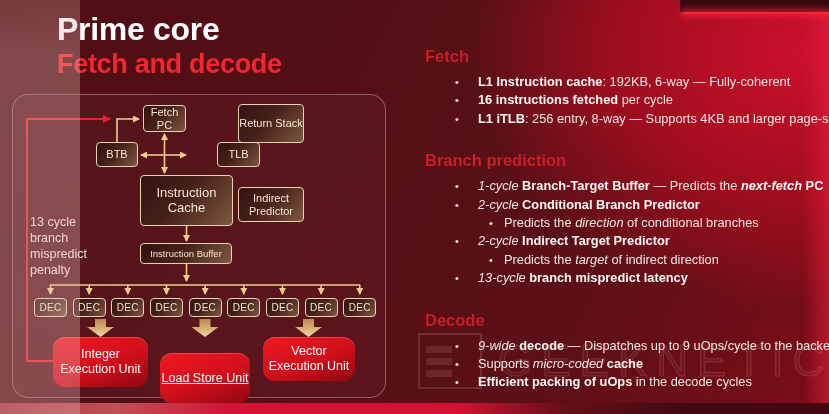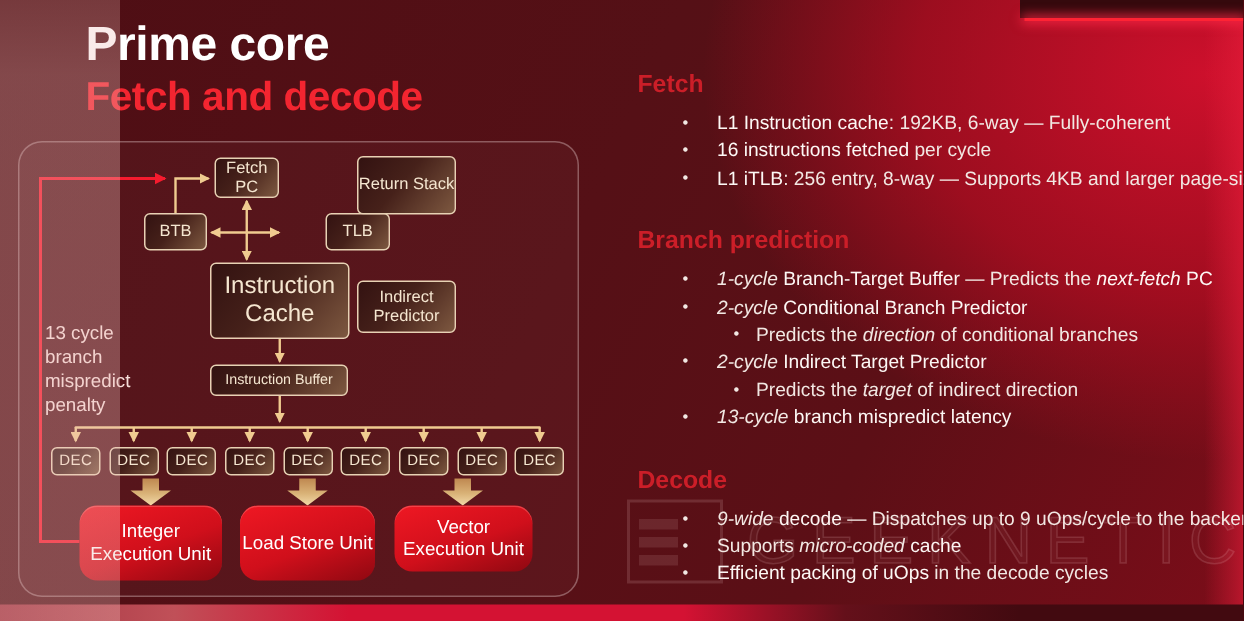--- a/index.html
+++ b/index.html
@@ -82,7 +82,7 @@
   .bullet .dot{ position:absolute; left:30px; font-size:11px; }
   .bullet.l2{ padding-left:79px; }
   .bullet.l2 .dot{ left:64px; }
-  .bullet .b{ font-weight:400; color:#fdf8f5; }
+  .bullet .b{ font-weight:700; color:#fdf8f5; }
   .bullet .i{ font-style:italic; }
   
   .watermark{

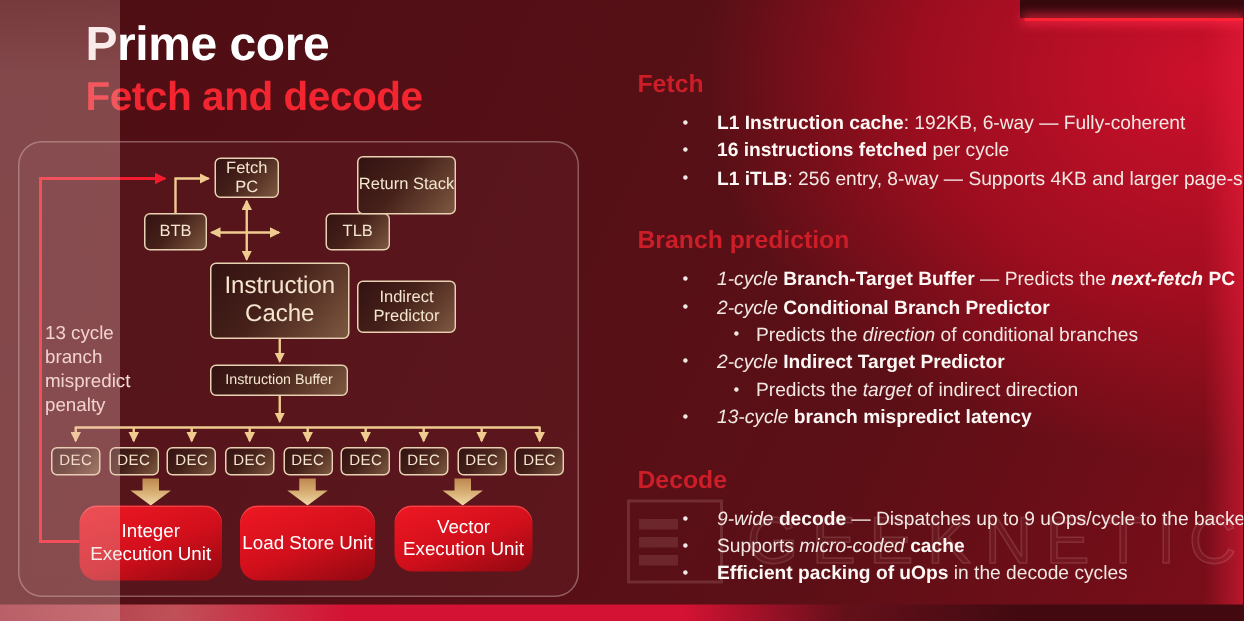--- a/index.html
+++ b/index.html
@@ -57,7 +57,7 @@
   .b-btb{ left:96px; top:142px; width:42px; height:25px; }
   .b-tlb{ left:189px; top:142px; width:43px; height:25px;margin-left:28px; }
   .b-condpred{ left:238px; top:148px; width:66px; height:36px; }
-  .b-icache{ left:140px; top:175px; width:93px; height:51px; font-size:16px; }
+  .b-icache{ left:140px; top:175px; width:93px; height:51px; font-size:13px; }
   .b-indpred{ left:238px; top:187px; width:66px; height:35px; }
   .b-ibuffer{ left:140px; top:243px; width:92px; height:21px; font-size:9.5px; line-height:1.05; }
   .dec{ top:298px; width:33px; height:19px; font-size:10px; letter-spacing:0.3px;text-align:right; }

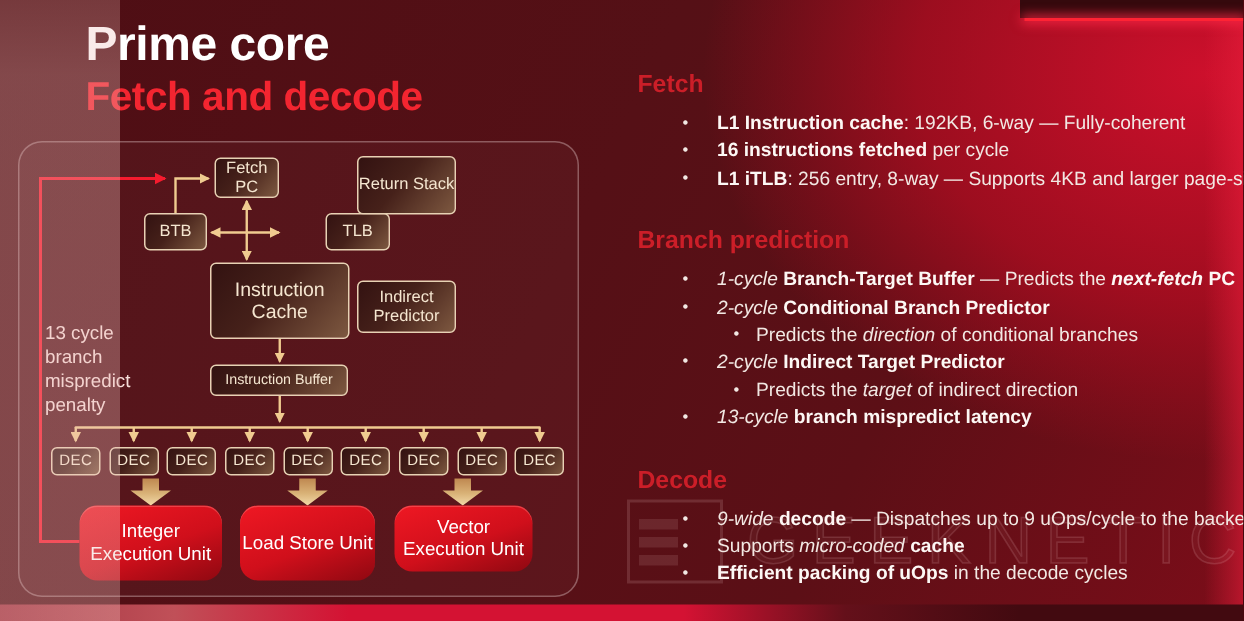--- a/index.html
+++ b/index.html
@@ -68,7 +68,7 @@
     border-radius:12px; box-shadow:inset 0 1px 0 rgba(255,120,120,0.45);
   }
   .u-int{ left:53px; top:337px; width:95px; height:50px; }
-  .u-ls{ left:160px; top:337px; width:90px; height:50px; }
+  .u-ls{ left:160px; top:353px; width:90px; height:50px;text-decoration:underline; }
   .u-vec{ left:263px; top:337px; width:92px; height:44px; }
   .penalty{
     position:absolute; left:30px; top:215px; z-index:7; width:78px;

